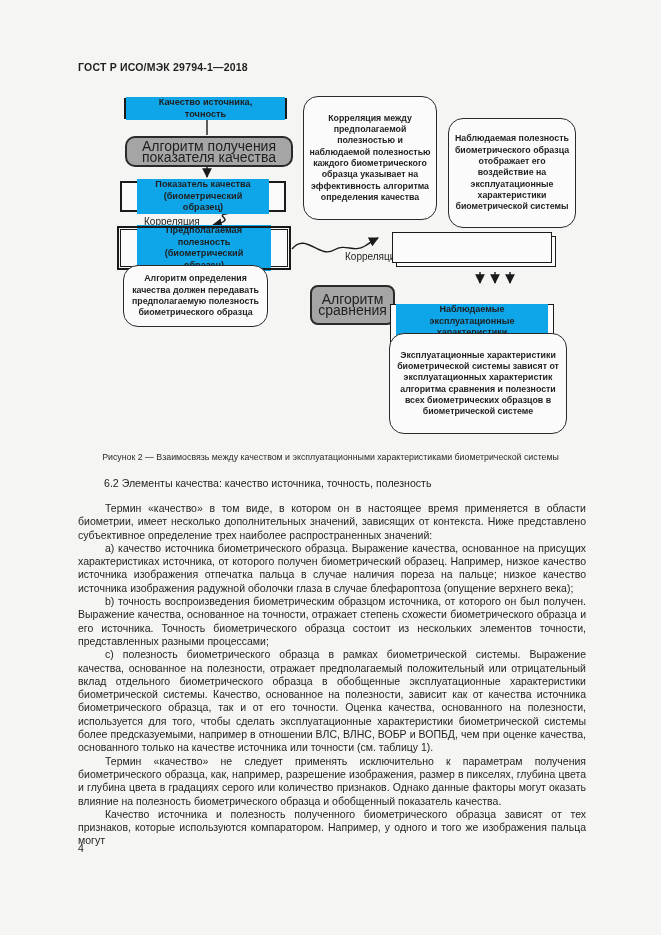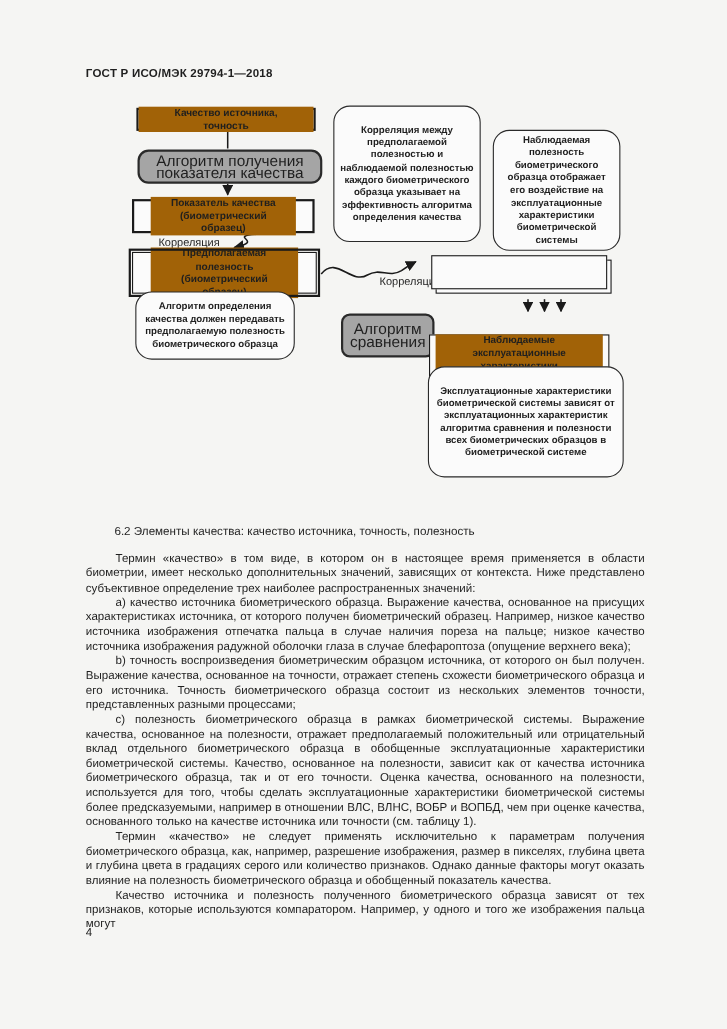--- a/index.html
+++ b/index.html
@@ -23,7 +23,7 @@
     text-align:center;box-sizing:border-box;line-height:11.5px;
   }
   .rect-box{background:#fbfbfb;border:2px solid #1a1a1a;font-size:9.2px;}
-  .rect-box .hl{background:#a16207;font-weight:bold;padding:0 16px;}
+  .rect-box .hl{background:#0ea5e9;font-weight:bold;padding:0 16px;}
   .round-gray{
     background:#a5a5a5;border:2px solid #2a2a2a;border-radius:10px;
     font-size:14px;line-height:11px;

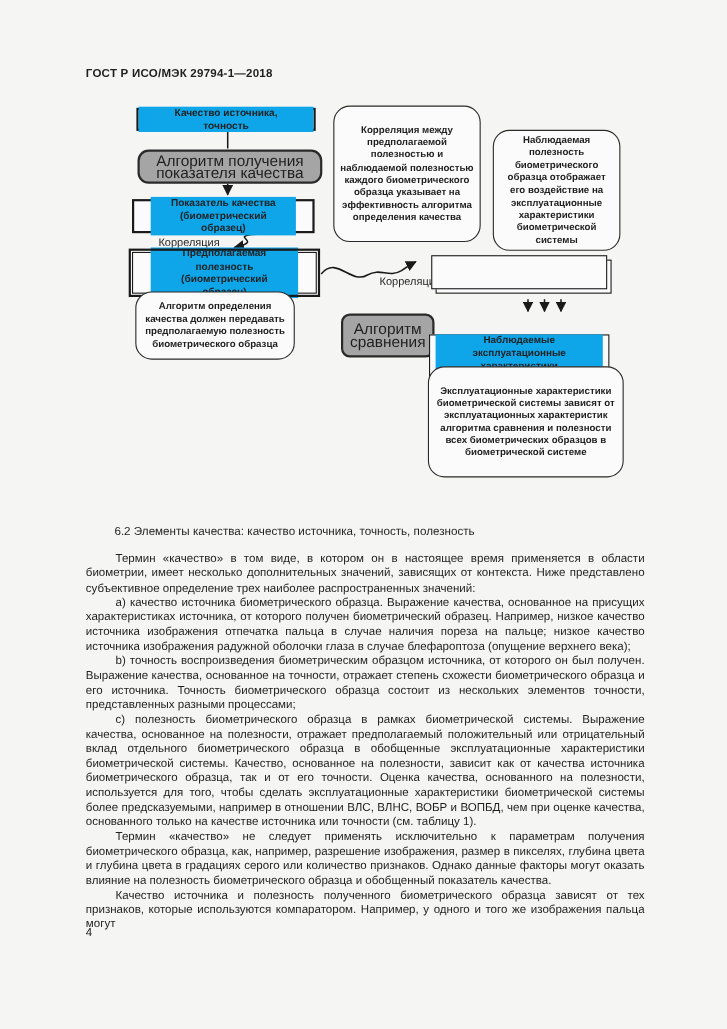--- a/index.html
+++ b/index.html
@@ -38,7 +38,7 @@
   .b7{left:120px;top:229px;width:168px;height:38px;padding:0 16px;outline:2px solid #1a1a1a;outline-offset:1px;border-width:1.5px;}
   .b8{left:123px;top:265px;width:145px;height:62px;}
   .b9{left:303px;top:96px;width:134px;height:124px;}
-  .b10{left:448px;top:118px;width:116px;height:110px;}
+  .b10{left:448px;top:118px;width:128px;height:110px;}
   .b14{left:390px;top:304px;width:164px;height:46px;border-width:1.5px;font-size:9px;padding:2px 5px;}
   .b15{left:279px;top:285px;width:85px;height:40px;border-radius:8px;margin-left:31px;}
   .b16{left:389px;top:333px;width:178px;height:101px;}

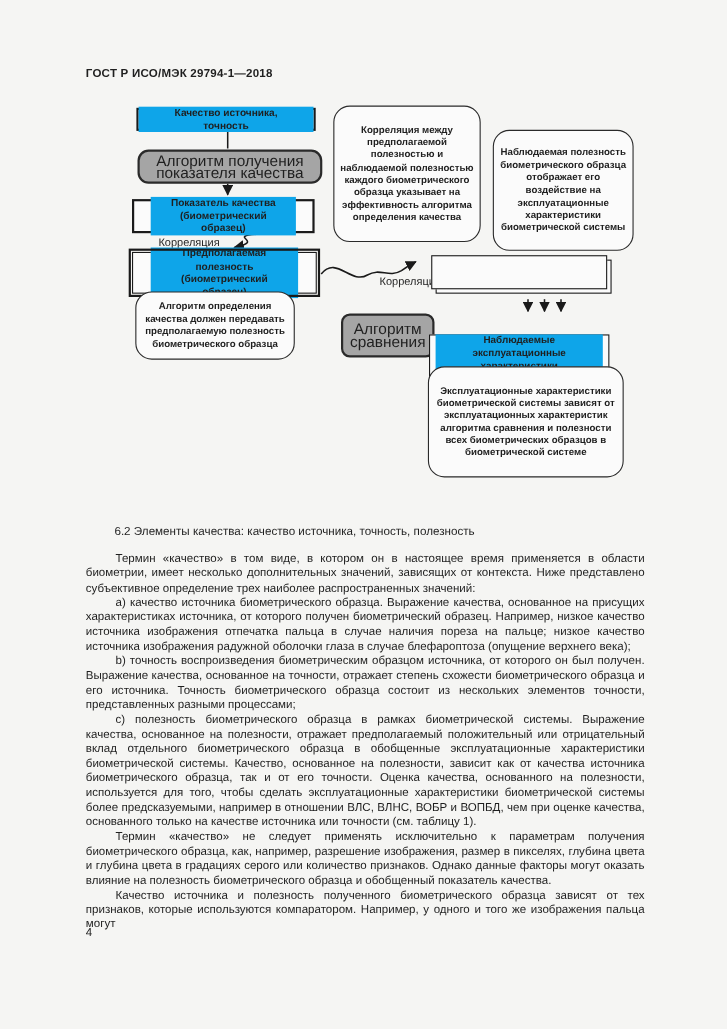--- a/index.html
+++ b/index.html
@@ -132,6 +132,7 @@
 
   </div>
 
+  <div class="caption">Рисунок 2 — Взаимосвязь между качеством и эксплуатационными характеристиками биометрической системы</div>
 
   <div class="sec-heading">6.2 Элементы качества: качество источника, точность, полезность</div>
 

